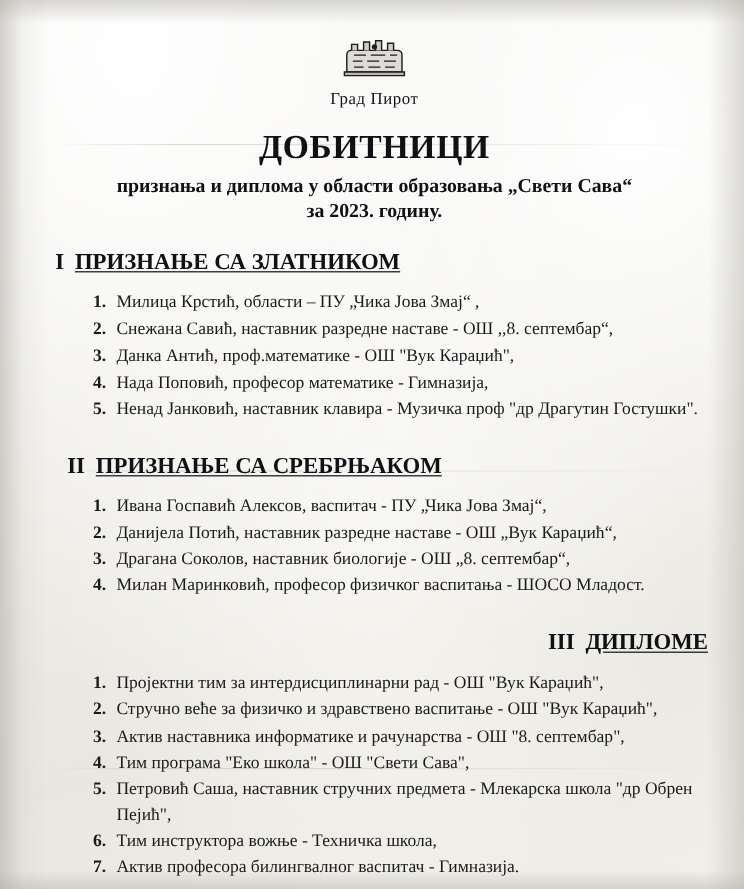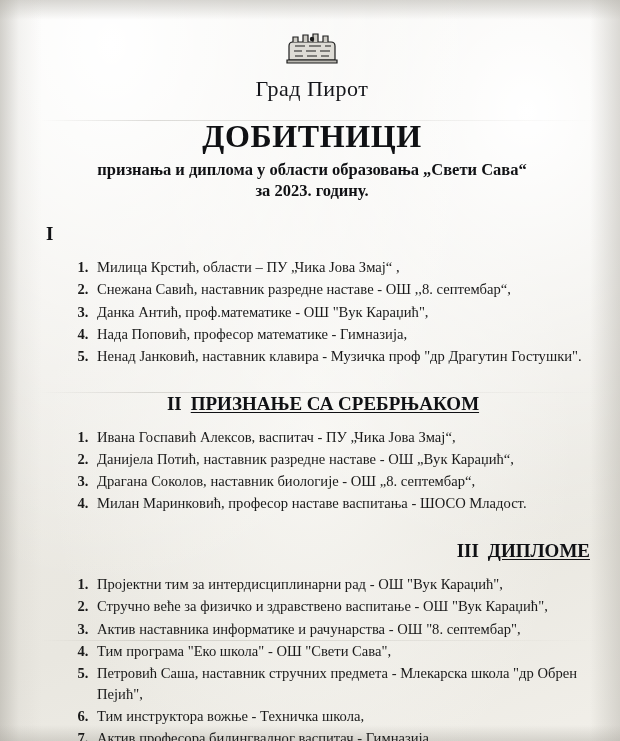--- a/index.html
+++ b/index.html
@@ -76,7 +76,7 @@
 
   .city {
     text-align: center;
-    font-size: 22px;
+    font-size: 14px;
     letter-spacing: 0.5px;
     margin-top: 6px;
     color: #14151a;

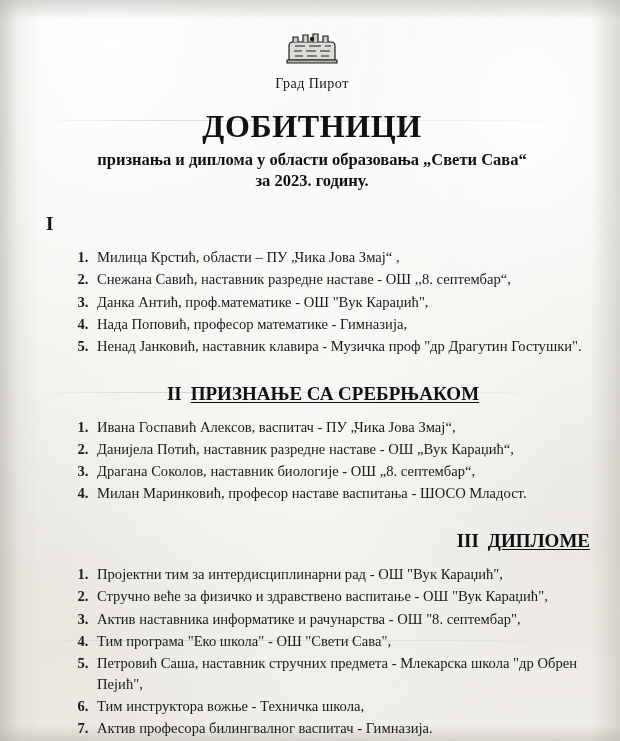--- a/index.html
+++ b/index.html
@@ -85,7 +85,7 @@
   .title {
     text-align: center;
     font-weight: bold;
-    font-size: 32px;
+    font-size: 28px;
     letter-spacing: 0.6px;
     margin-top: 16px;
     color: #101114;

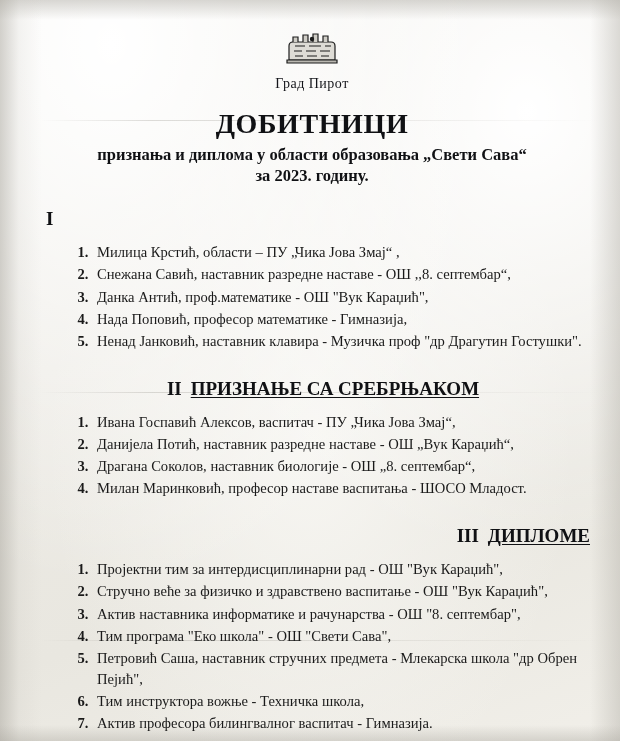--- a/index.html
+++ b/index.html
@@ -174,6 +174,7 @@
 
   <div class="section-head section-1">
     <span class="numeral">I</span>
+    <span class="label">ПРИЗНАЊЕ СА ЗЛАТНИКОМ</span>
   </div>
   <ol class="awards sect1-list">
     <li>Милица Крстић, области – ПУ „Чика Јова Змај“ ,</li>

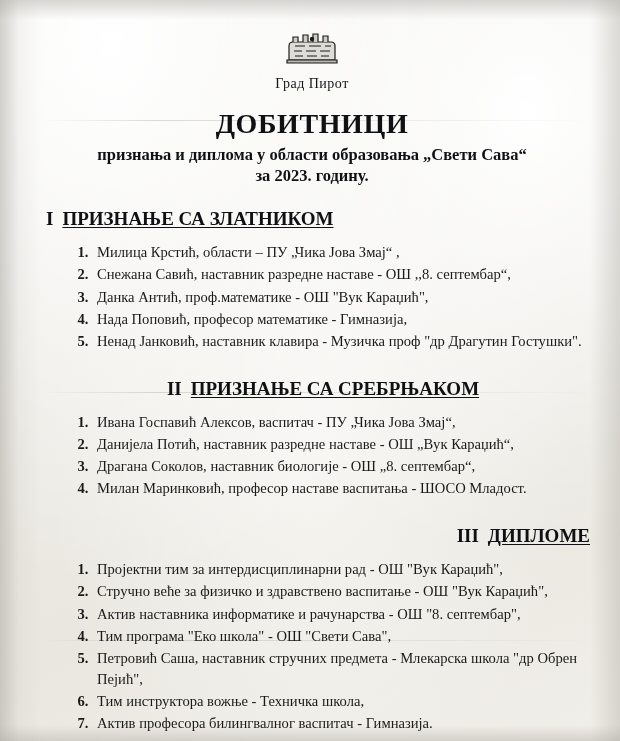--- a/index.html
+++ b/index.html
@@ -115,7 +115,7 @@
     text-decoration: underline;
     text-underline-offset: 2px;
   }
-  .section-2 { margin-top: 26px; margin-left: 22px; justify-content: center; }
+  .section-2 { margin-top: 26px; margin-left: 22px; }
   .section-3 { margin-top: 26px; margin-left: 30px; justify-content: flex-end; }
 
   ol.awards {

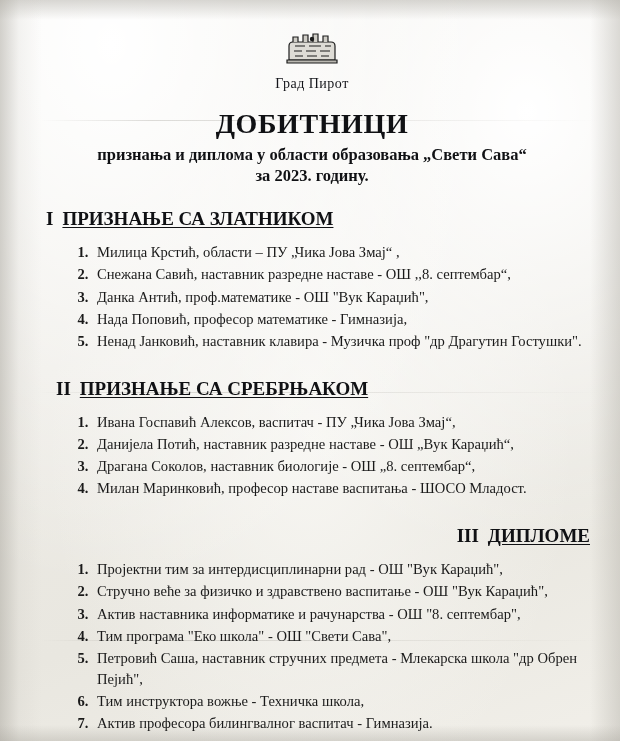--- a/index.html
+++ b/index.html
@@ -192,7 +192,7 @@
     <li>Ивана Госпавић Алексов, васпитач - ПУ „Чика Јова Змај“,</li>
     <li>Данијела Потић, наставник разредне наставе - ОШ „Вук Караџић“,</li>
     <li>Драгана Соколов, наставник биологије - ОШ „8. септембар“,</li>
-    <li>Милан Маринковић, професор наставе васпитања - ШОСО Младост.</li>
+    <li>Милан Маринковић, професор физичког васпитања - ШОСО Младост.</li>
   </ol>
 
   <div class="section-head section-3">

